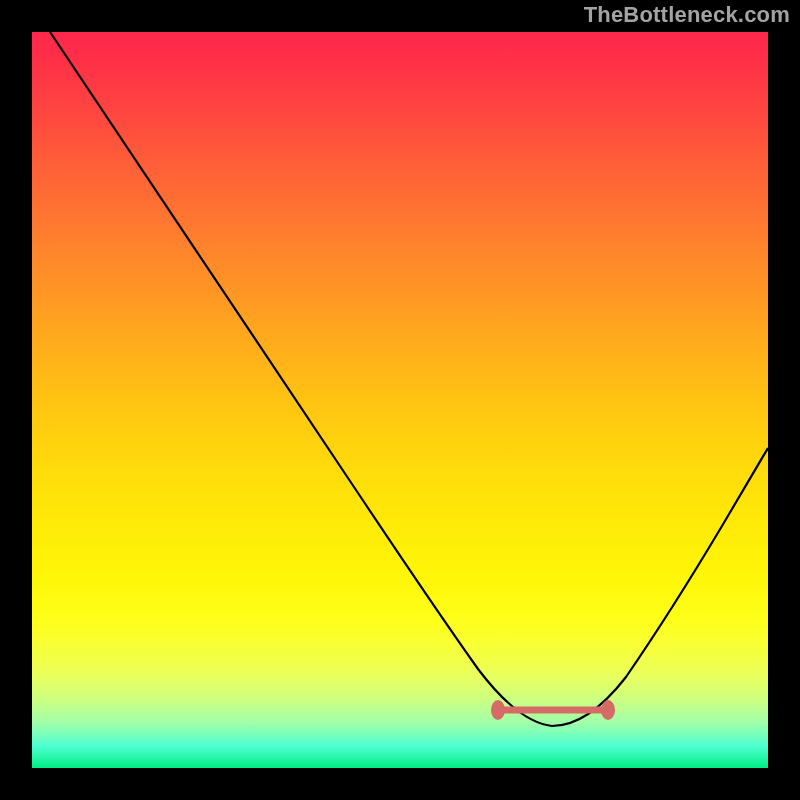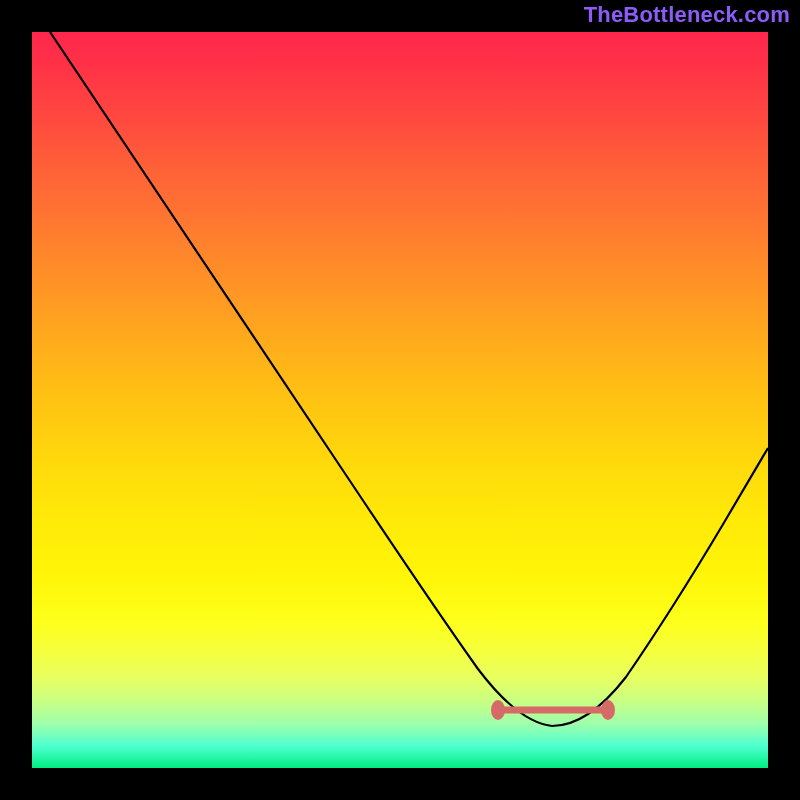--- a/index.html
+++ b/index.html
@@ -75,7 +75,7 @@
     position: absolute;
     top: 2px;
     right: 10px;
-    color: #8b5cf6;
+    color: #a3a3a3;
     font-size: 22px;
     font-weight: 600;
     letter-spacing: 0.2px;

